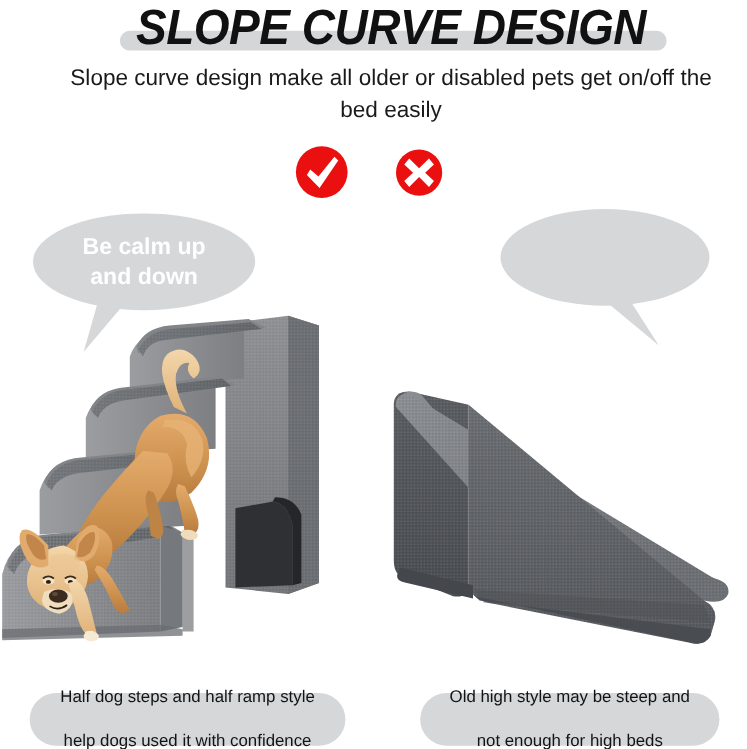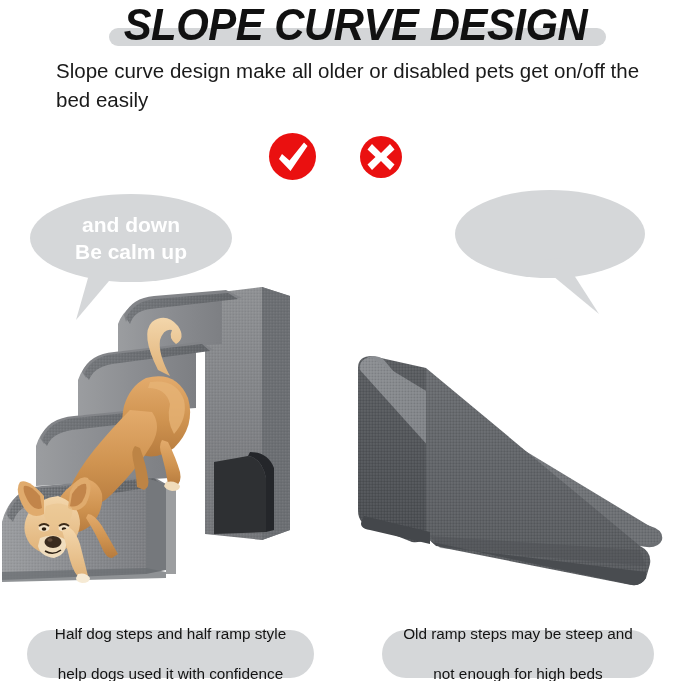--- a/index.html
+++ b/index.html
@@ -49,6 +49,7 @@
     position: absolute;
     left: 40px; top: 56px;
     width: 599px;
+    text-align: center;
     font-size: 20.5px;
     line-height: 29px;
     color: #1a1a1a;

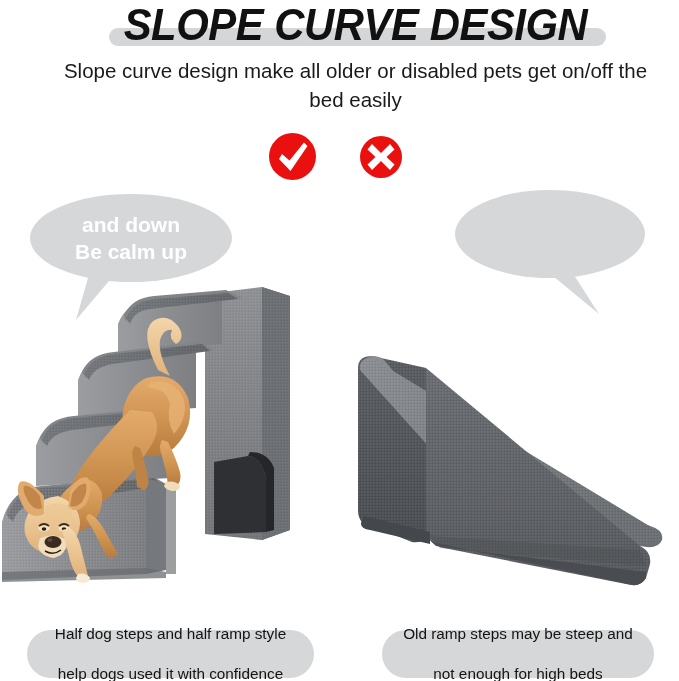--- a/index.html
+++ b/index.html
@@ -163,8 +163,8 @@
     </svg>
   </div>
   <div class="bubble-text">
+    <span>Be calm up</span>
     <span>and down</span>
-    <span>Be calm up</span>
   </div>
 </div>
 

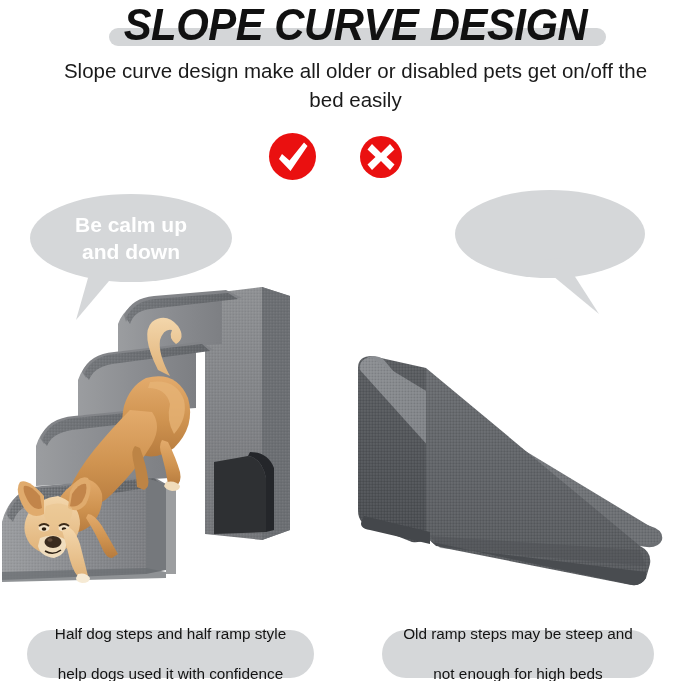--- a/index.html
+++ b/index.html
@@ -356,7 +356,7 @@
 </div>
 <div class="caption-pill" id="caption-right">
   <span>
-    <span>Old ramp steps may be steep and</span><br>
+    <span>Old high style may be steep and</span><br>
     <span>not enough for high beds</span>
   </span>
 </div>

